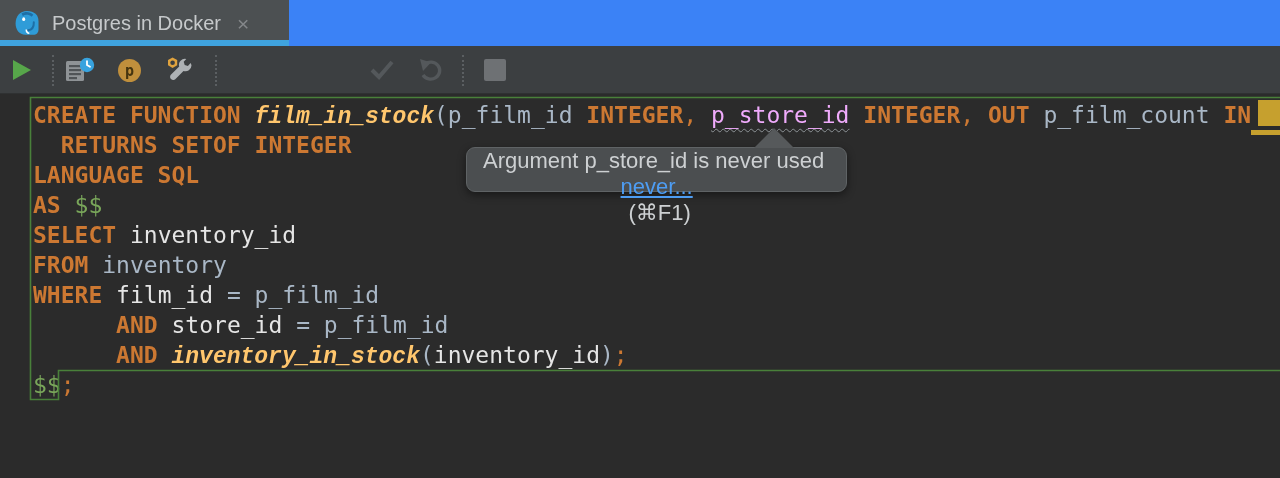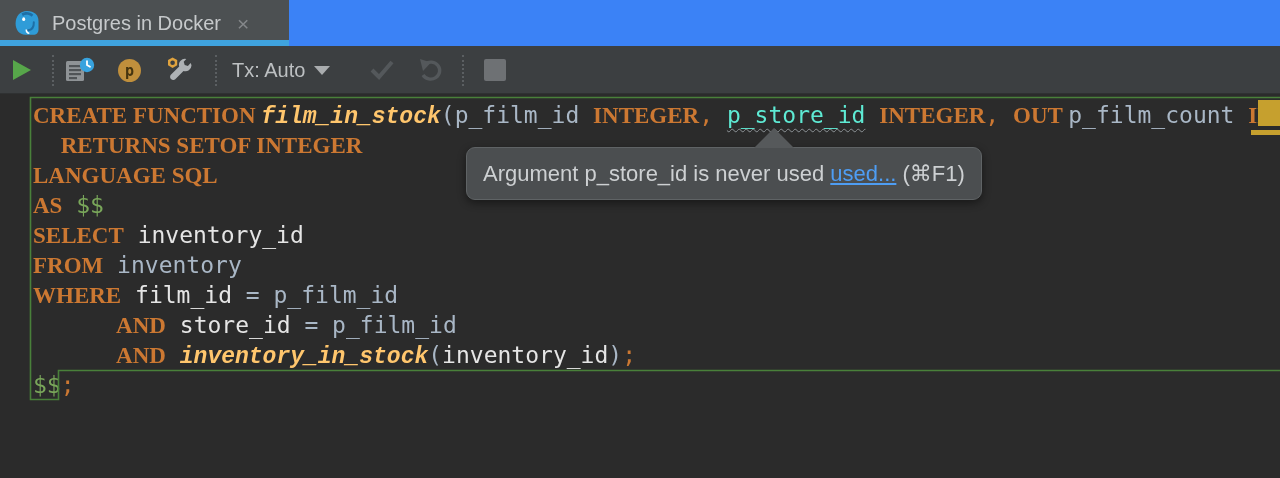--- a/index.html
+++ b/index.html
@@ -117,10 +117,6 @@
 
     <div class="sep" style="left:215px;"></div>
 
-    <div class="tbtn" style="left:232px;">
-      <span class="tx-label">Tx: Auto</span>
-      <span class="caret" style="border-top-color:#A9ACAE;"></span>
-    </div>
 
     <div class="tbtn" style="left:368px;">
       <svg width="28" height="22" viewBox="0 0 28 22">

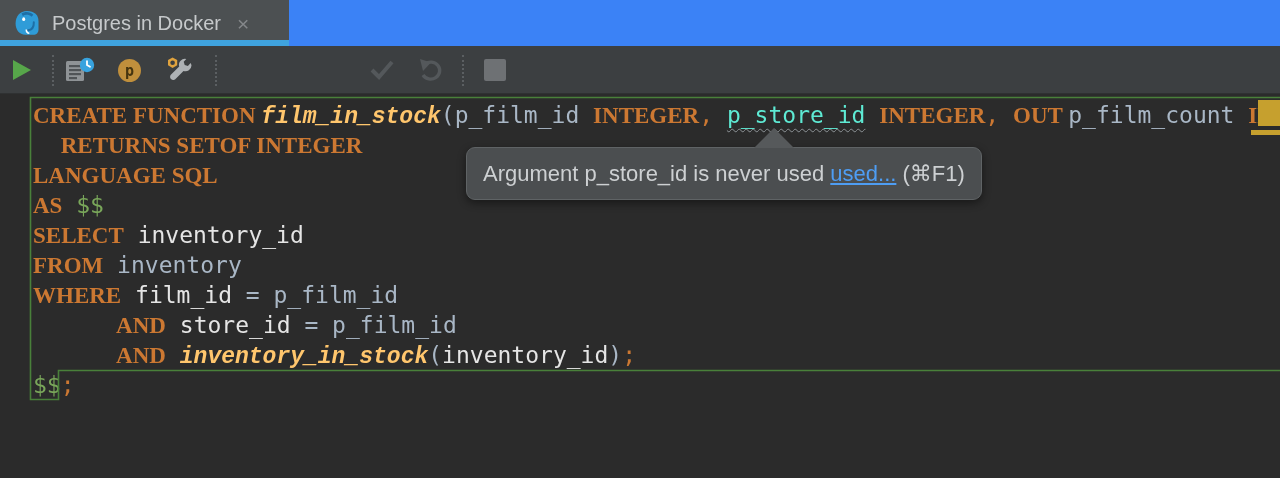--- a/index.html
+++ b/index.html
@@ -30,7 +30,7 @@
   .code{position:absolute;left:33px;top:6px;font-family:"DejaVu Sans Mono",monospace;
         font-size:23px;line-height:30px;white-space:pre;z-index:1;}
   .code-line{height:30px;}
-  .tok-kw{color:#CC7832;font-weight:bold;font-family:Liberation Serif, serif;}
+  .tok-kw{color:#CC7832;font-weight:bold;}
   .tok-fn{color:#FFC66D;font-style:italic;font-weight:bold;font-family:Liberation Mono, monospace;}
   .tok-id{color:#A9B7C6;}
   .tok-col{color:#e5e5e5;}

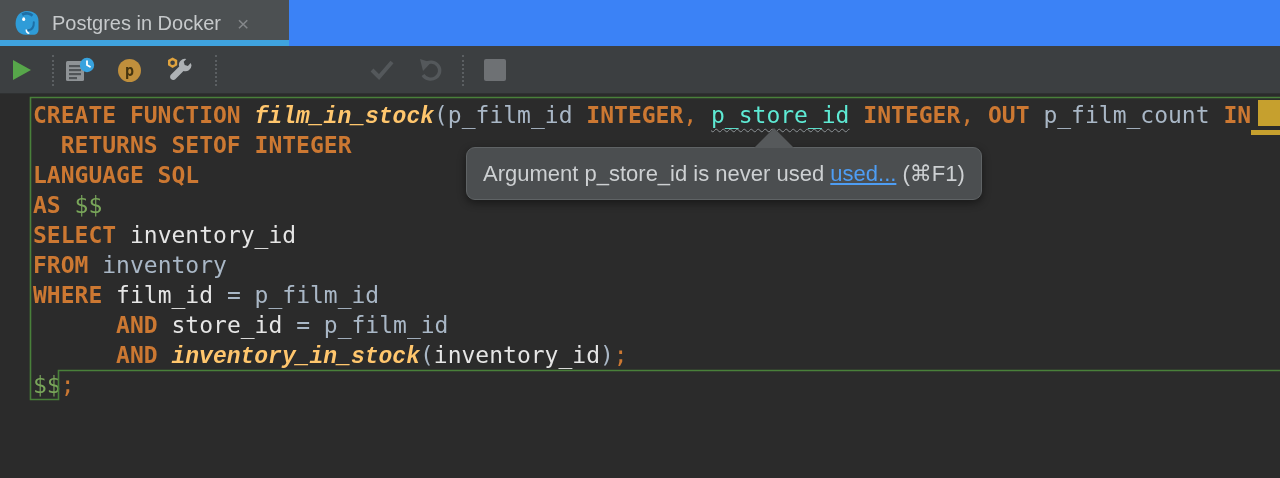--- a/index.html
+++ b/index.html
@@ -36,7 +36,7 @@
   .tok-col{color:#e5e5e5;}
   .tok-str{color:#79A65A;}
   .tok-sem{color:#CC7832;}
-  .tok-unused{color:#5eead4;text-decoration:underline;text-decoration-style:wavy;
+  .tok-unused{color:#f0abfc;text-decoration:underline;text-decoration-style:wavy;
               text-decoration-color:#8D9296;text-decoration-thickness:1px;text-underline-offset:5px;}
 
   

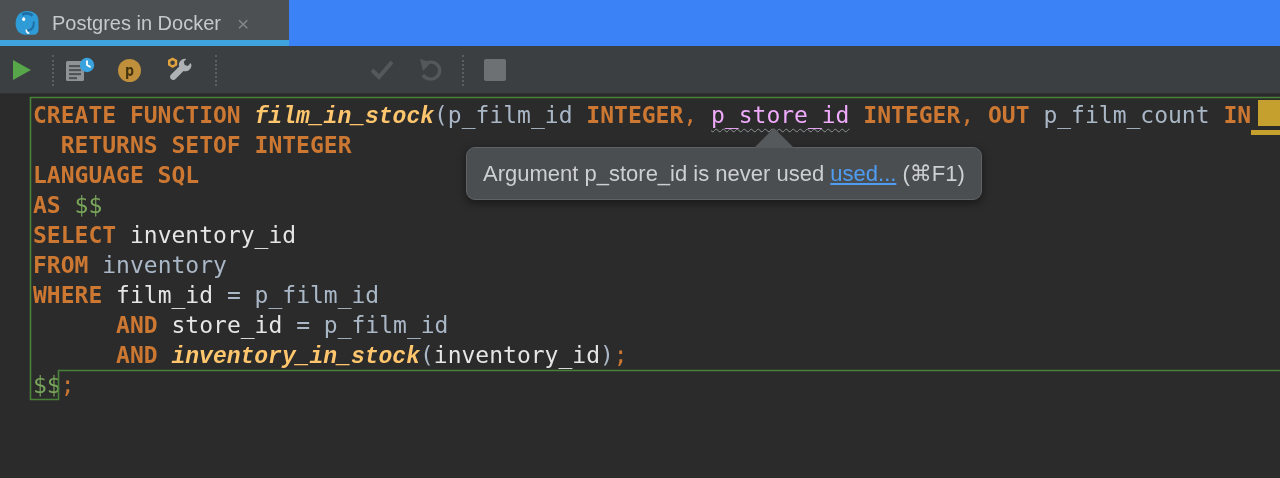--- a/index.html
+++ b/index.html
@@ -47,10 +47,10 @@
   .stripe-bar{position:absolute;left:1251px;top:130px;width:29px;height:5px;background:#C6A02E;z-index:3;}
 
   
-  .tooltip{position:absolute;left:466px;top:147px;height:53px;z-index:10;background:#4B4E50;
+  .tooltip{position:absolute;left:466px;top:147px;height:45px;z-index:10;background:#4B4E50;
            border:1px solid #5F6365;border-radius:9px;box-sizing:border-box;
            display:flex;align-items:center;padding:0 16px;box-shadow:0 3px 8px rgba(0,0,0,.45);
-           font-size:22px;color:#CDD0D2;white-space:pre;}
+           font-size:22px;color:#CDD0D2;white-space:pre;flex-direction:column;}
   .tooltip-arrow{position:absolute;left:287px;top:-20px;width:0;height:0;
                  border-left:20px solid transparent;border-right:20px solid transparent;
                  border-bottom:20px solid #56595B;}

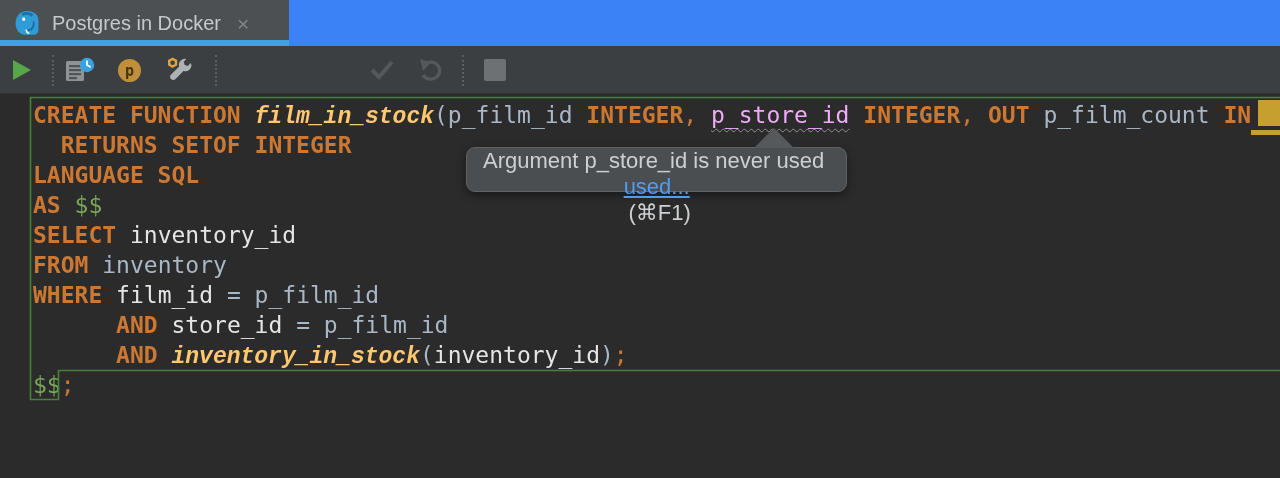--- a/index.html
+++ b/index.html
@@ -154,7 +154,7 @@
 
   <div class="tooltip">
     <span class="tooltip-arrow"></span>
-    <span>Argument p_store_id is never used </span><span class="tooltip-link">used...</span><span> (⌘F1)</span>
+    <span>Argument p_store_id is never used </span><span class="tooltip-link">never...</span><span> (⌘F1)</span>
   </div>
 
 </div>

